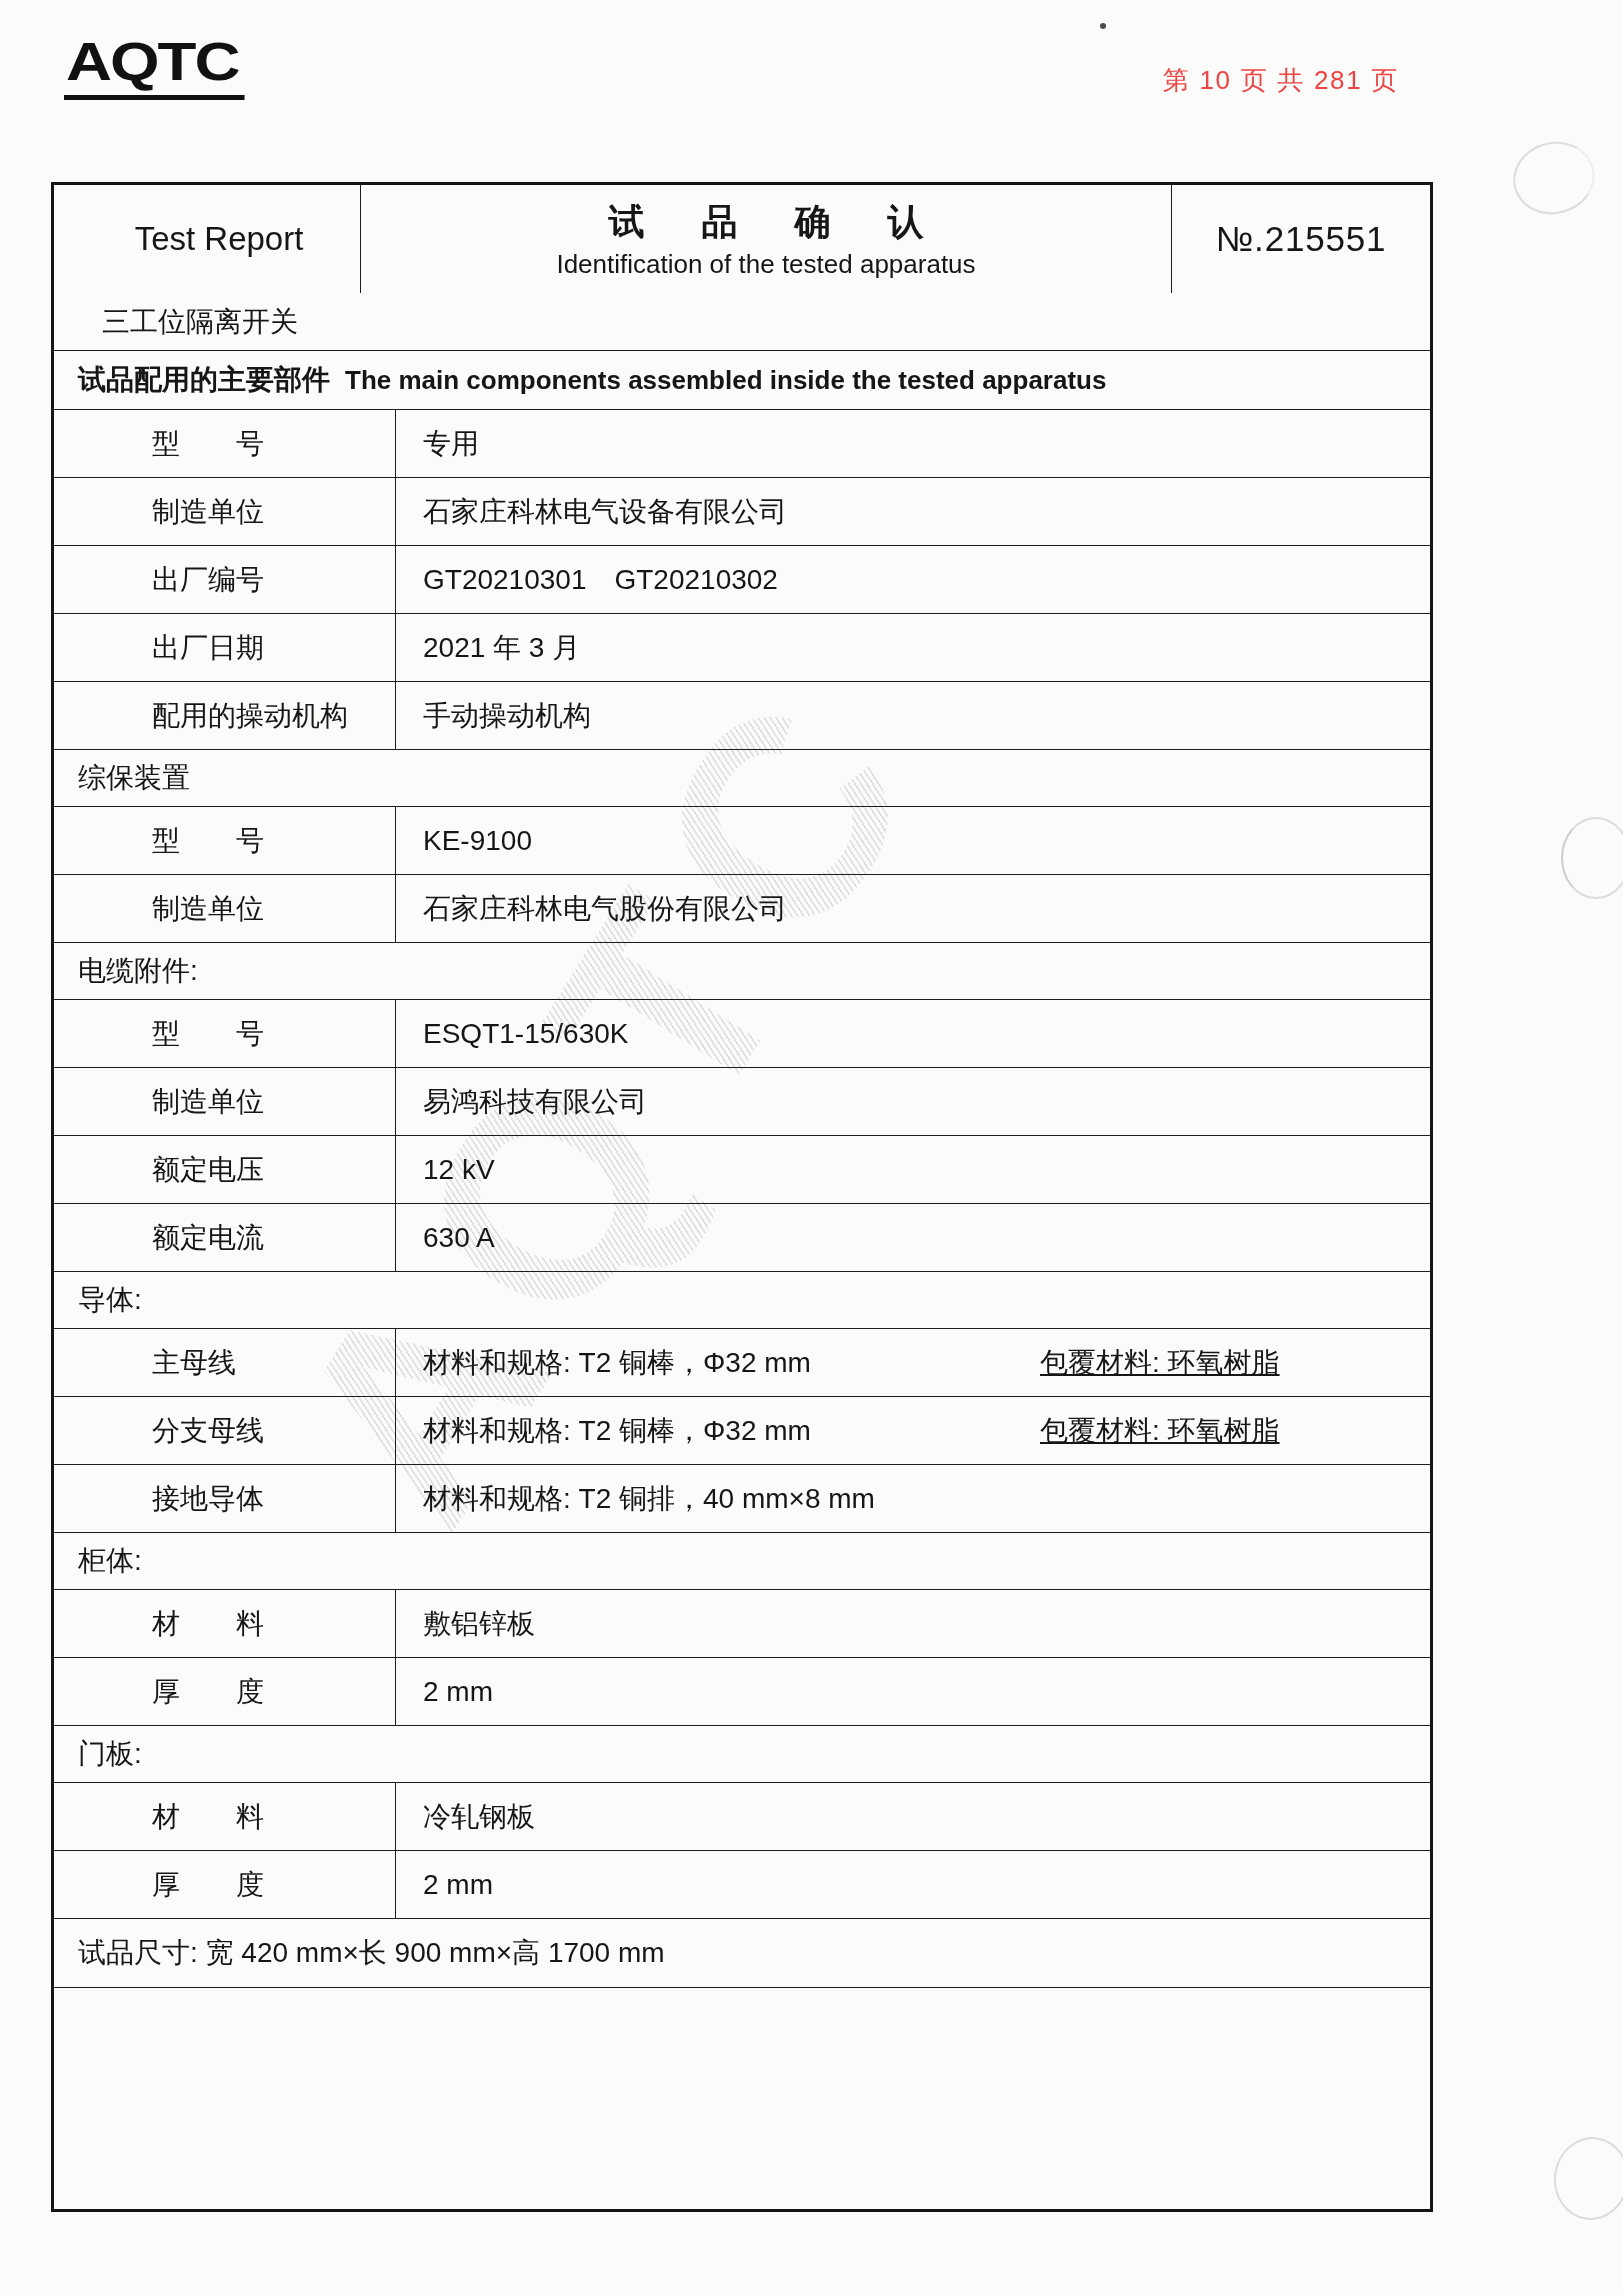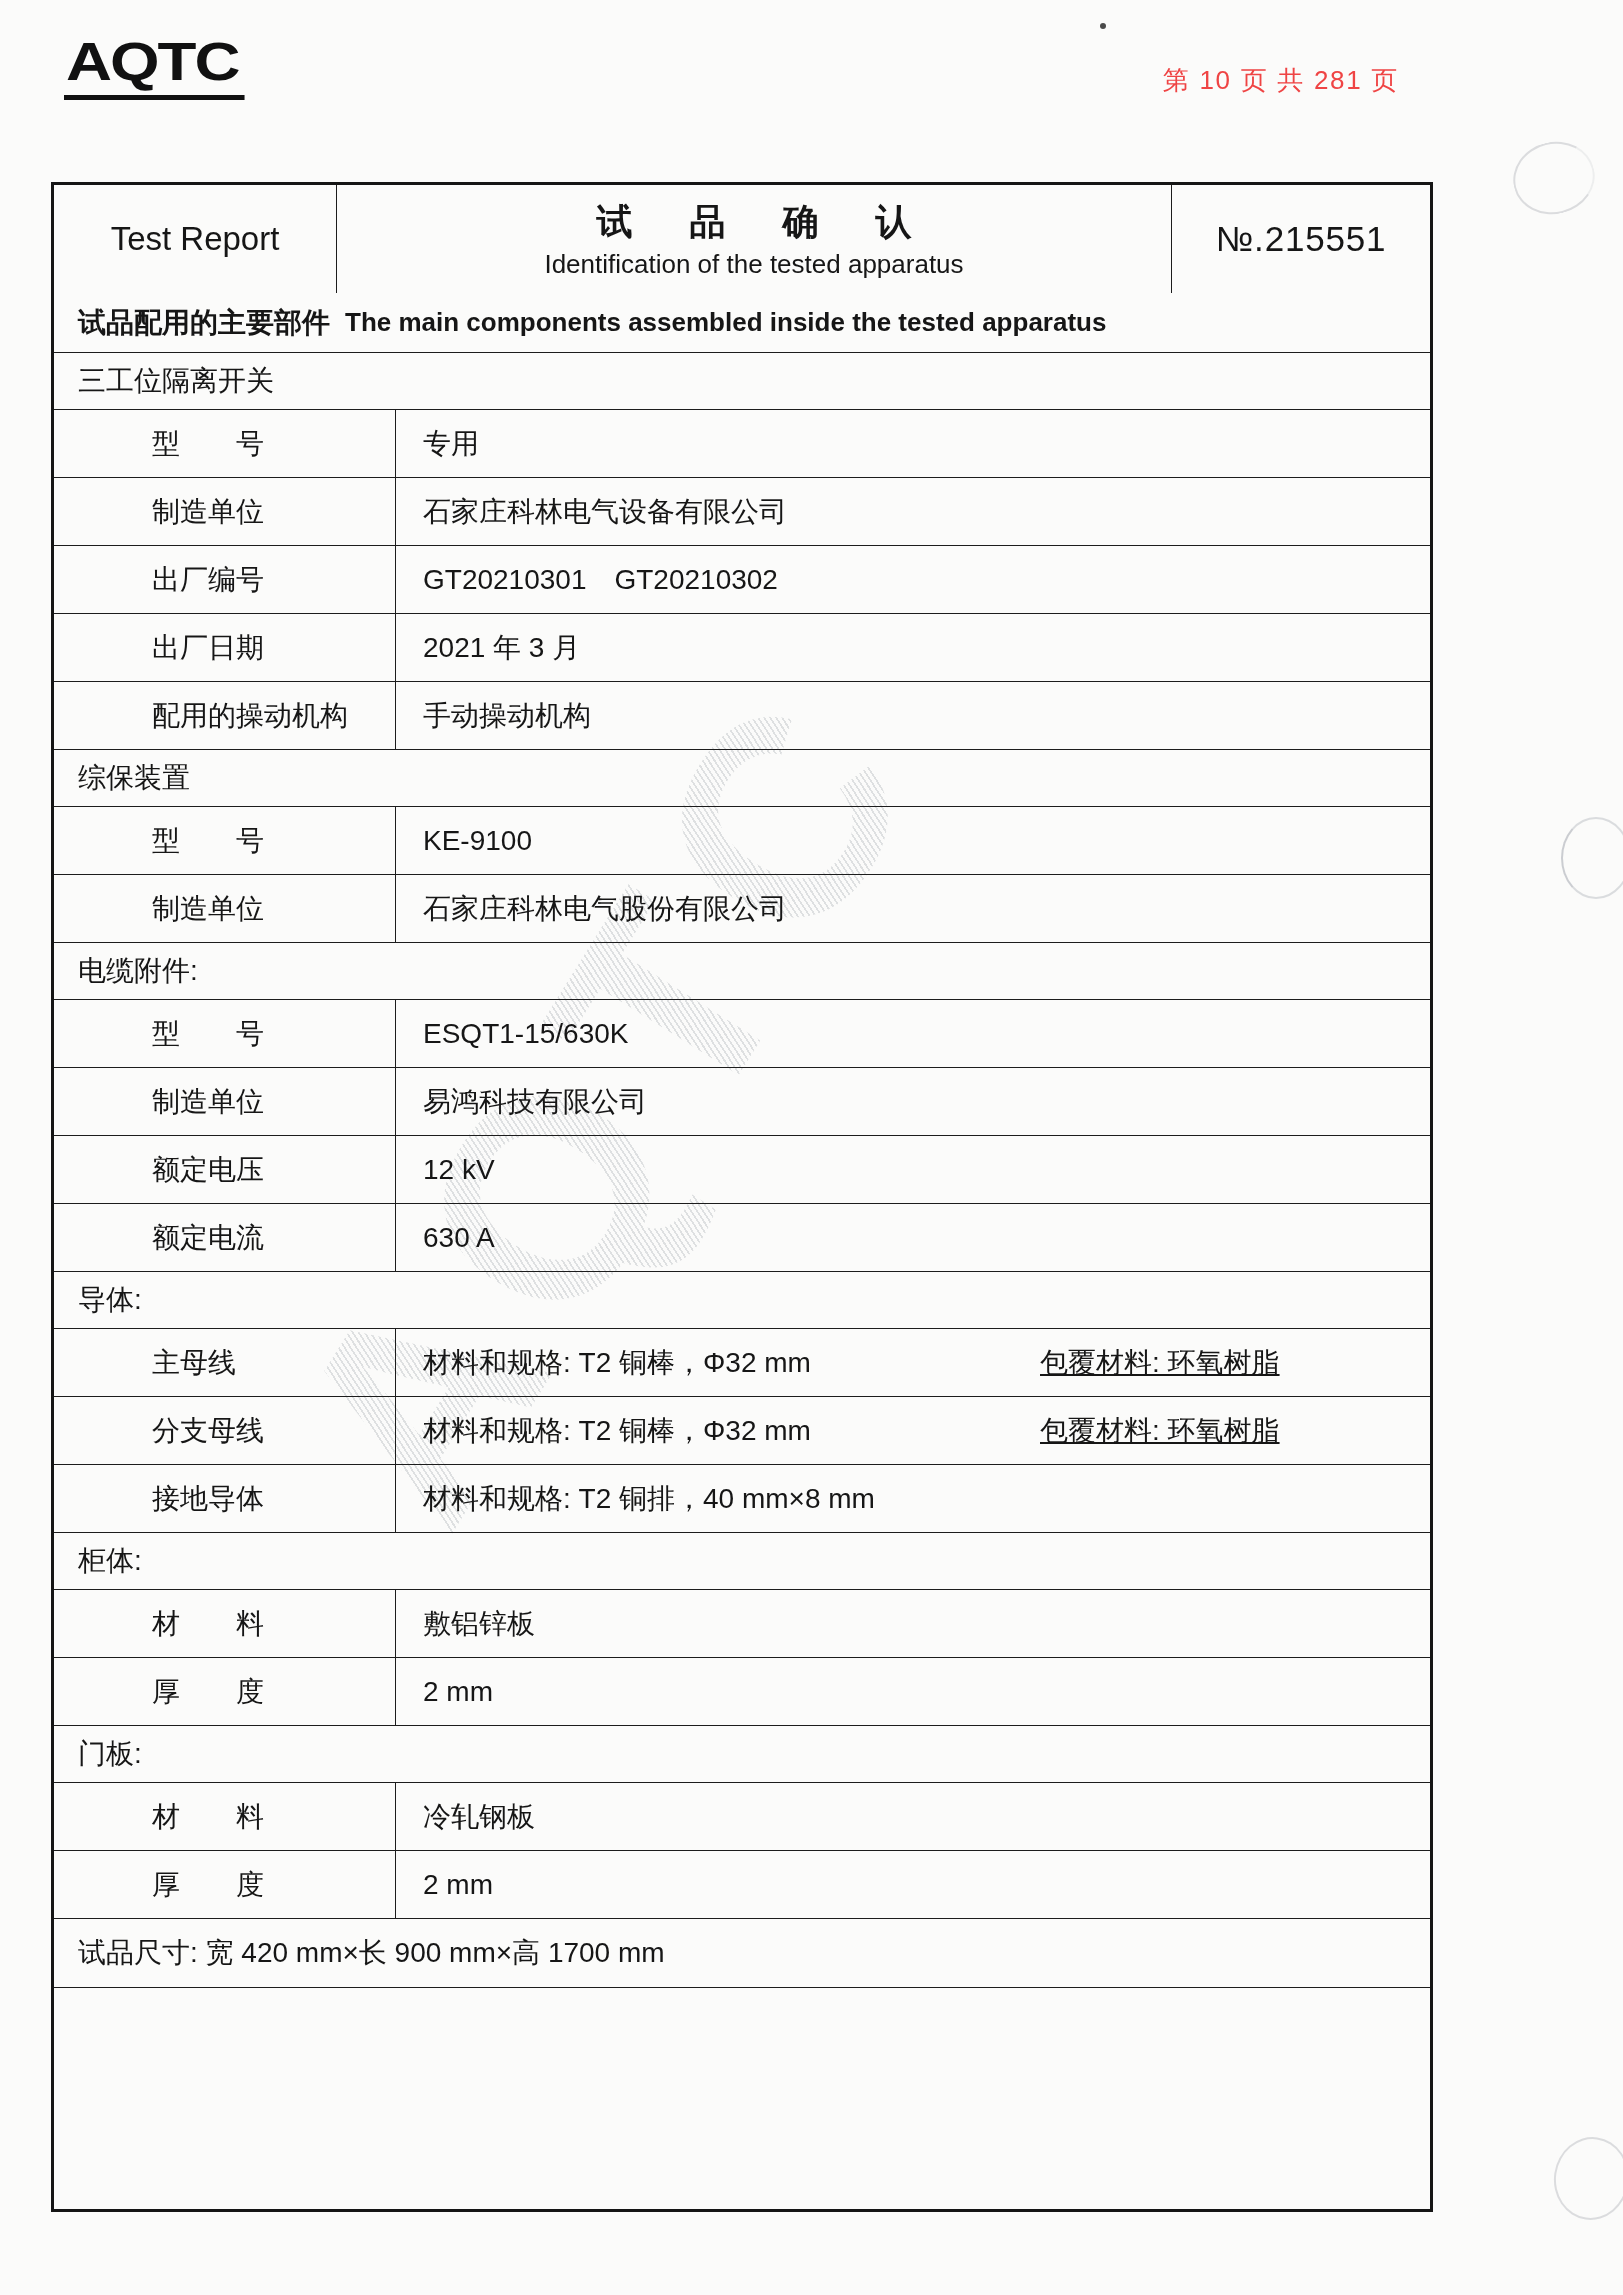--- a/index.html
+++ b/index.html
@@ -45,7 +45,7 @@
     border:3.4px solid #151515;box-sizing:border-box;background:transparent;
   }
   .row{display:flex;border-top:1.7px solid #1c1c1c;box-sizing:border-box;align-items:stretch;}
-  .row:first-child{border-top:none;}
+  .row:first-child{border-top:none;margin-left:24px;}
   
   .row.header{height:108px;}
   .hcell{display:flex;flex-direction:column;justify-content:center;align-items:center;box-sizing:border-box;}

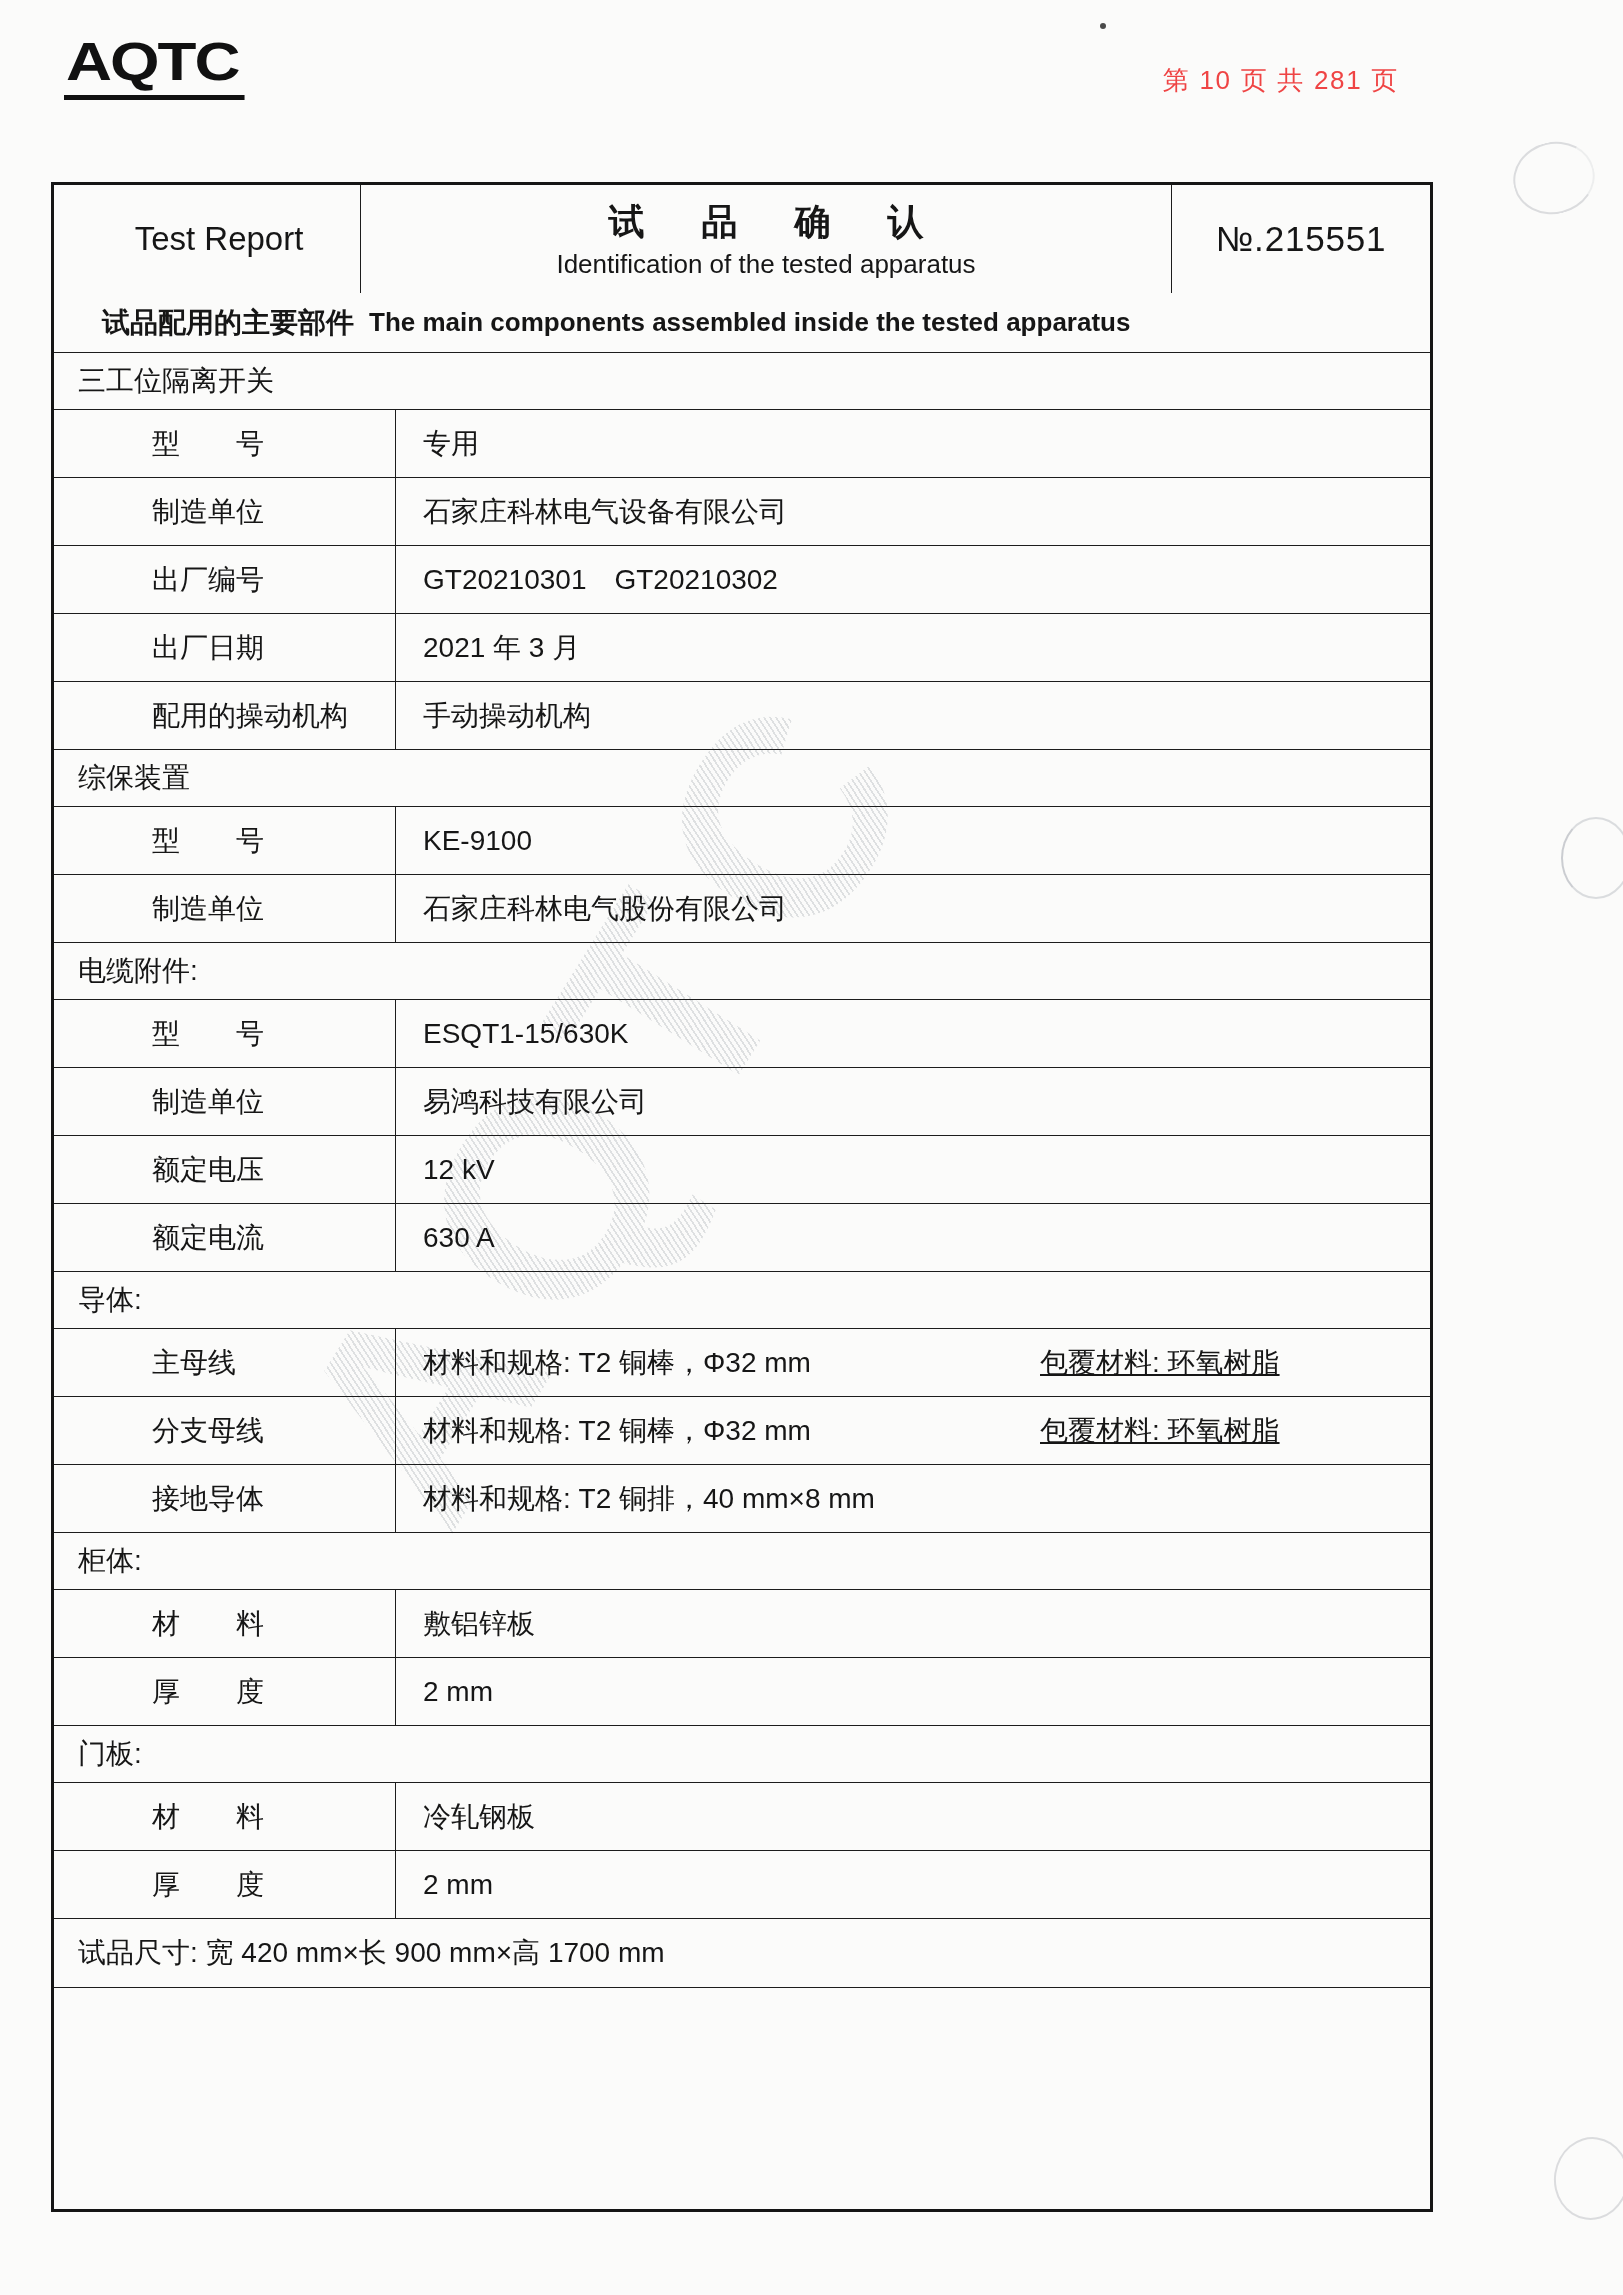--- a/index.html
+++ b/index.html
@@ -93,15 +93,15 @@
     <div class="hcell right">№.215551</div>
   </div>
   <div id="rows-host">
+      <div class="row full">
+        <div class="fullcell">三工位隔离开关</div>
+      </div>
       <div class="row fullbold">
         <div class="fullcell">
           <span>试品配用的主要部件</span>
           <span class="en">The main components assembled inside the tested apparatus</span>
         </div>
       </div>
-      <div class="row full">
-        <div class="fullcell">三工位隔离开关</div>
-      </div>
       <div class="row kv">
         <div class="cell-label">型　　号</div>
         <div class="cell-value">专用</div>

